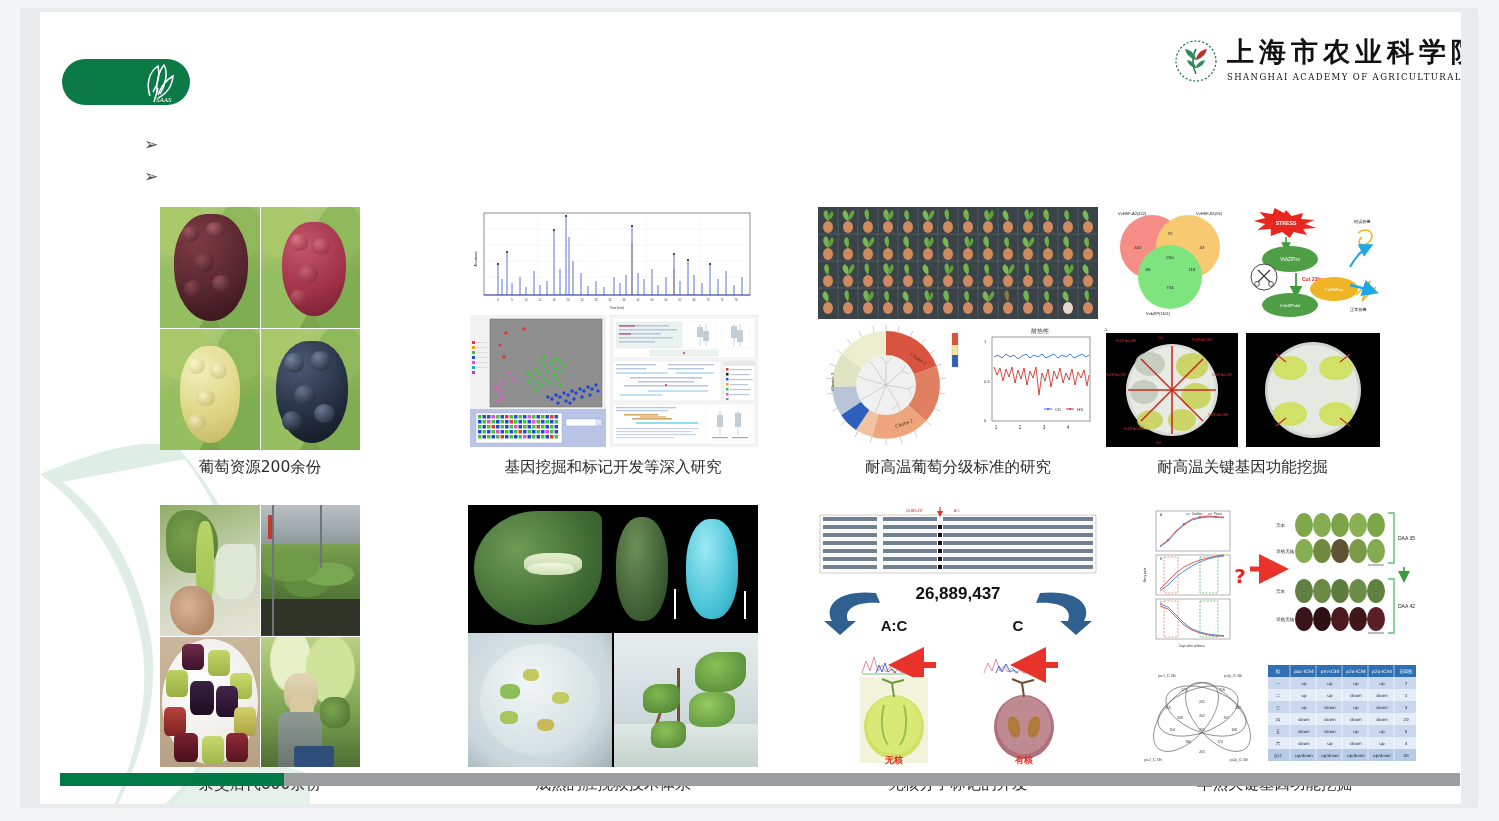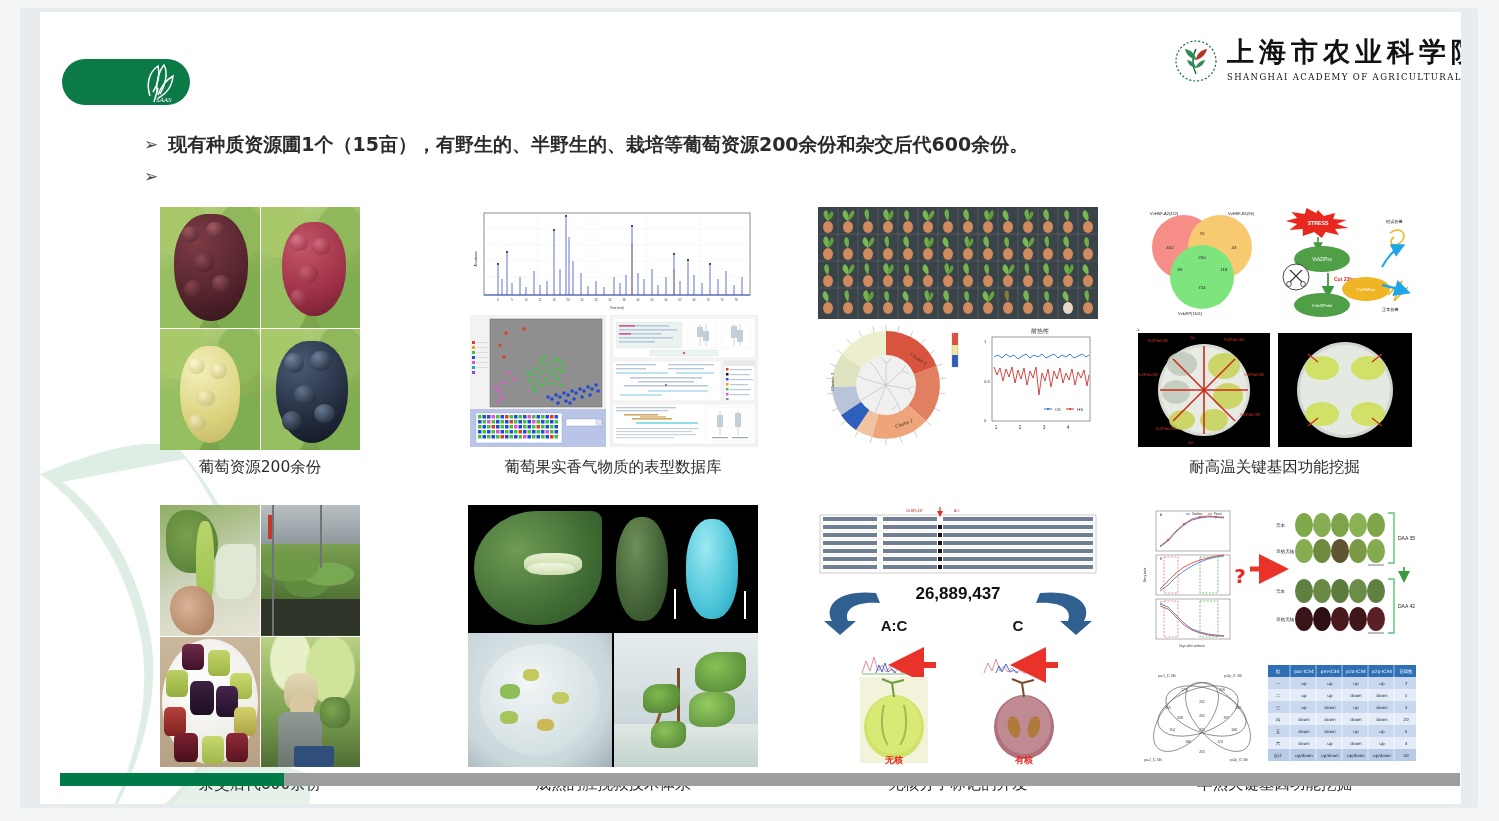--- a/index.html
+++ b/index.html
@@ -138,7 +138,6 @@
     <div class="bullets">
       <div class="bullet">
         <span class="marker">➢</span>
-        <span>现有种质资源圃1个（15亩），有野生的、半野生的、栽培等葡萄资源200余份和杂交后代600余份。</span>
       </div>
       <div class="bullet">
         <span class="marker">➢</span>

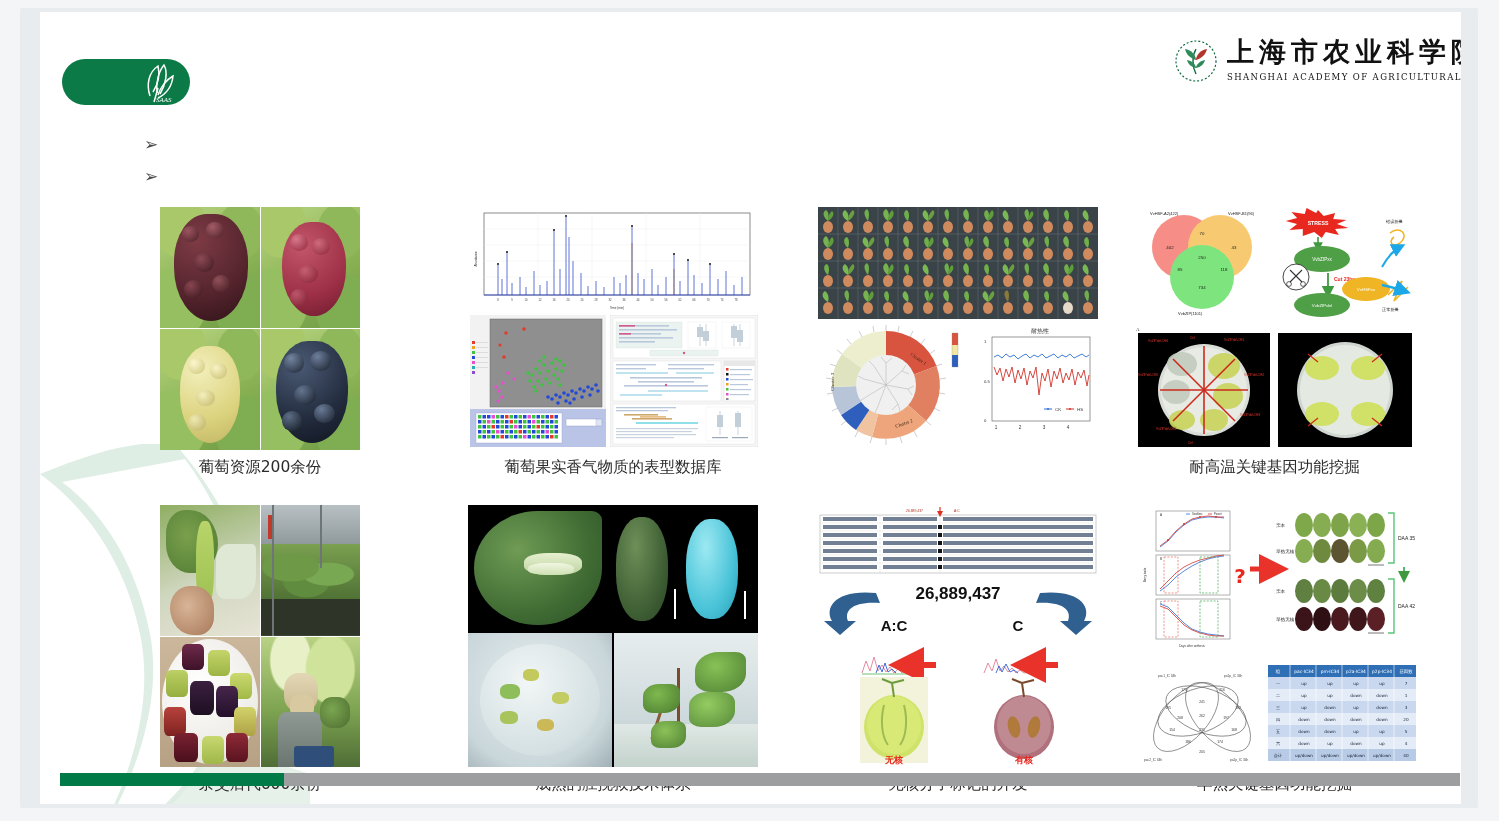--- a/index.html
+++ b/index.html
@@ -571,7 +571,7 @@
               </g>
           </svg>
         </div>
-        <div class="cap">葡萄果实香气物质的表型数据库</div>
+        <div class="cap">基因挖掘和标记开发等深入研究</div>
       </div>
 
       <div class="cell" style="left:668px;top:0;width:280px;">

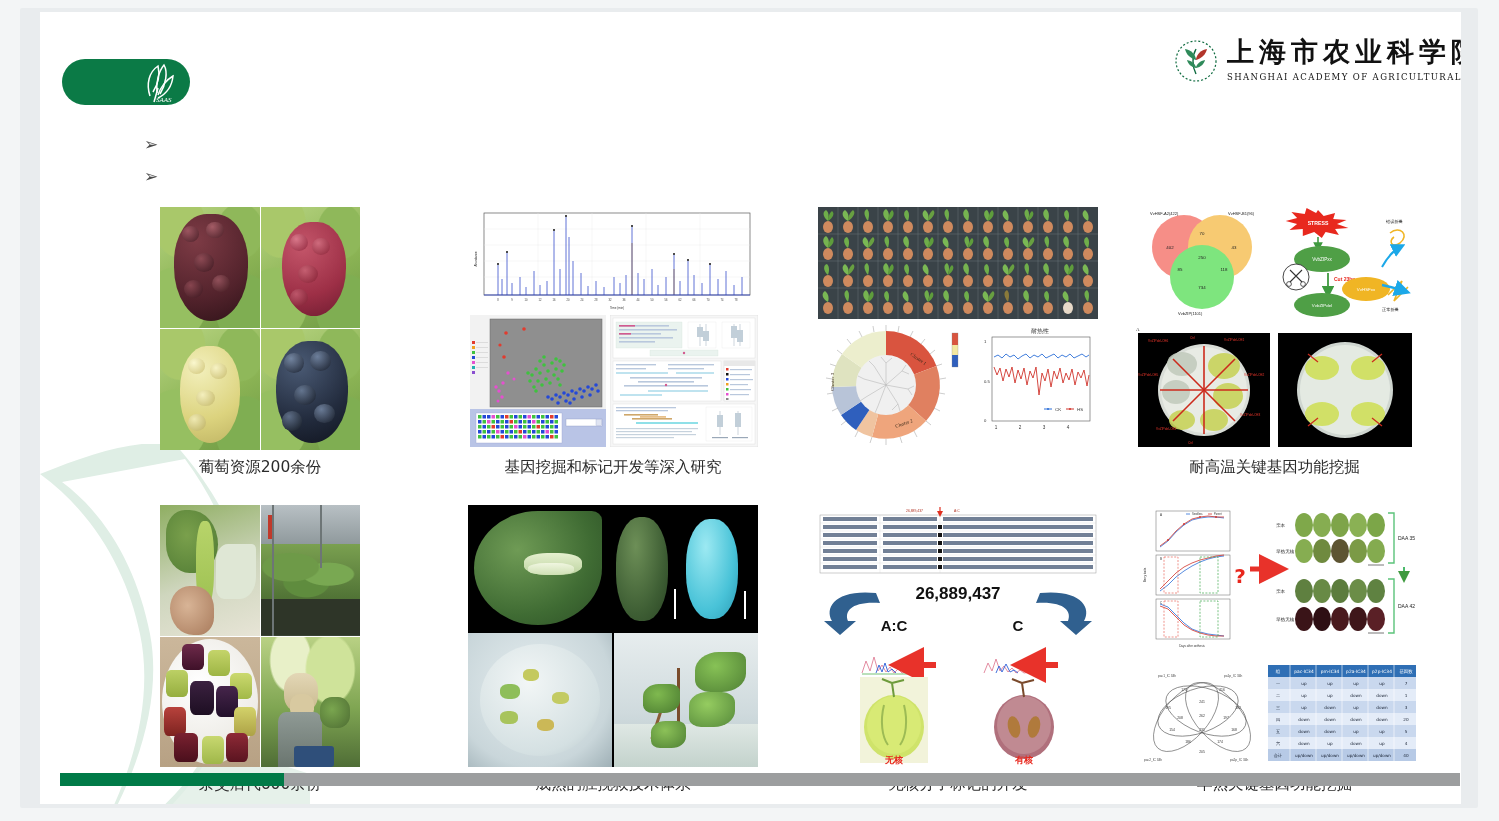--- a/index.html
+++ b/index.html
@@ -942,6 +942,7 @@
             </g>
           </svg>
         </div>
+        <div class="cap">耐高温葡萄分级标准的研究</div>
       </div>
 
       <div class="cell" style="left:982px;top:0;width:285px;">

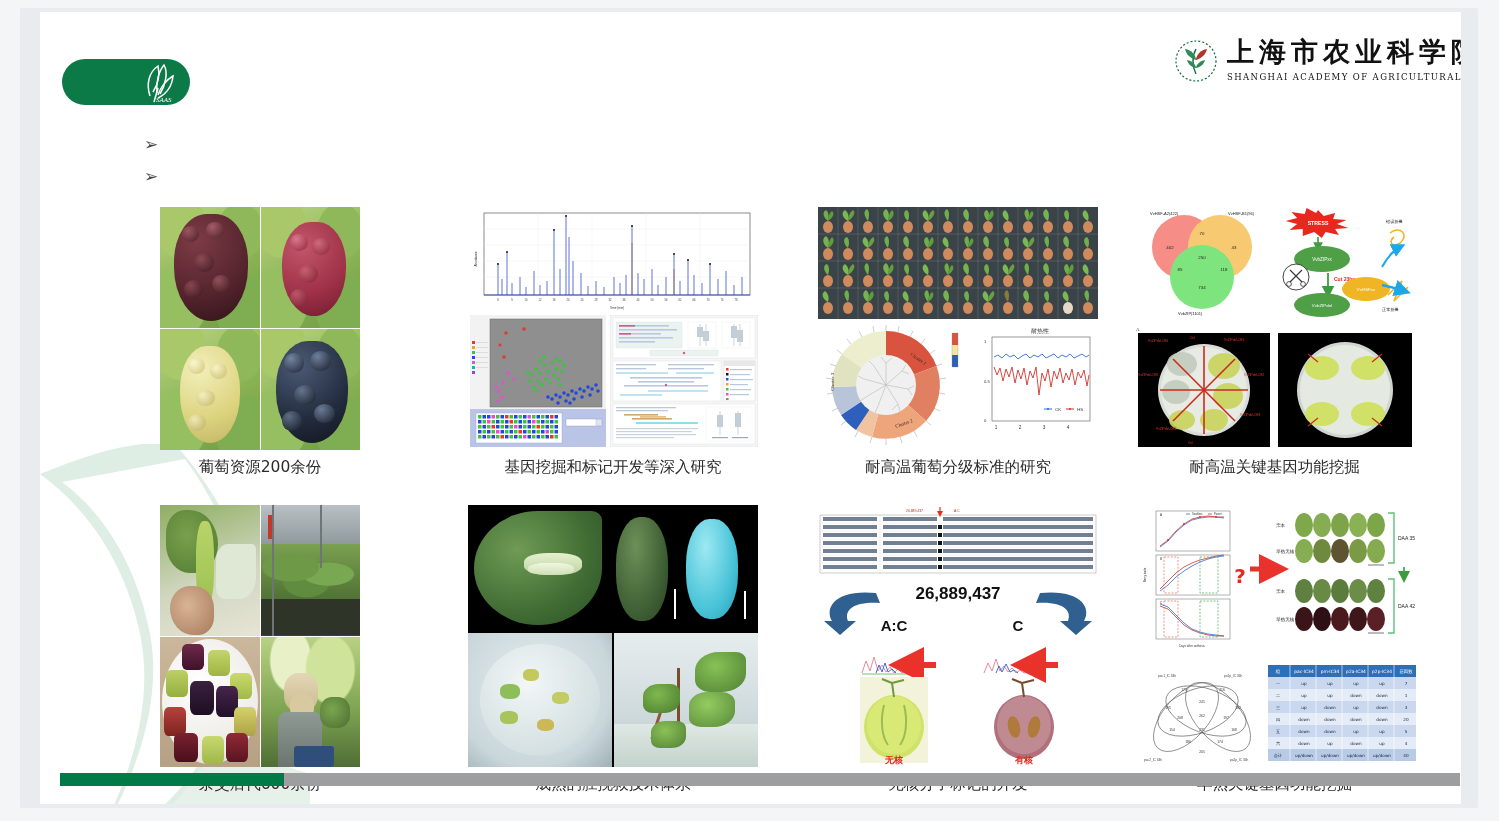--- a/index.html
+++ b/index.html
@@ -945,7 +945,7 @@
         <div class="cap">耐高温葡萄分级标准的研究</div>
       </div>
 
-      <div class="cell" style="left:982px;top:0;width:285px;">
+      <div class="cell" style="left:950px;top:0;width:285px;">
         <div class="fig" style="width:285px;height:243px;">
 
           <svg viewBox="0 0 285 116" style="position:absolute;left:0;top:0;width:285px;height:116px;">

